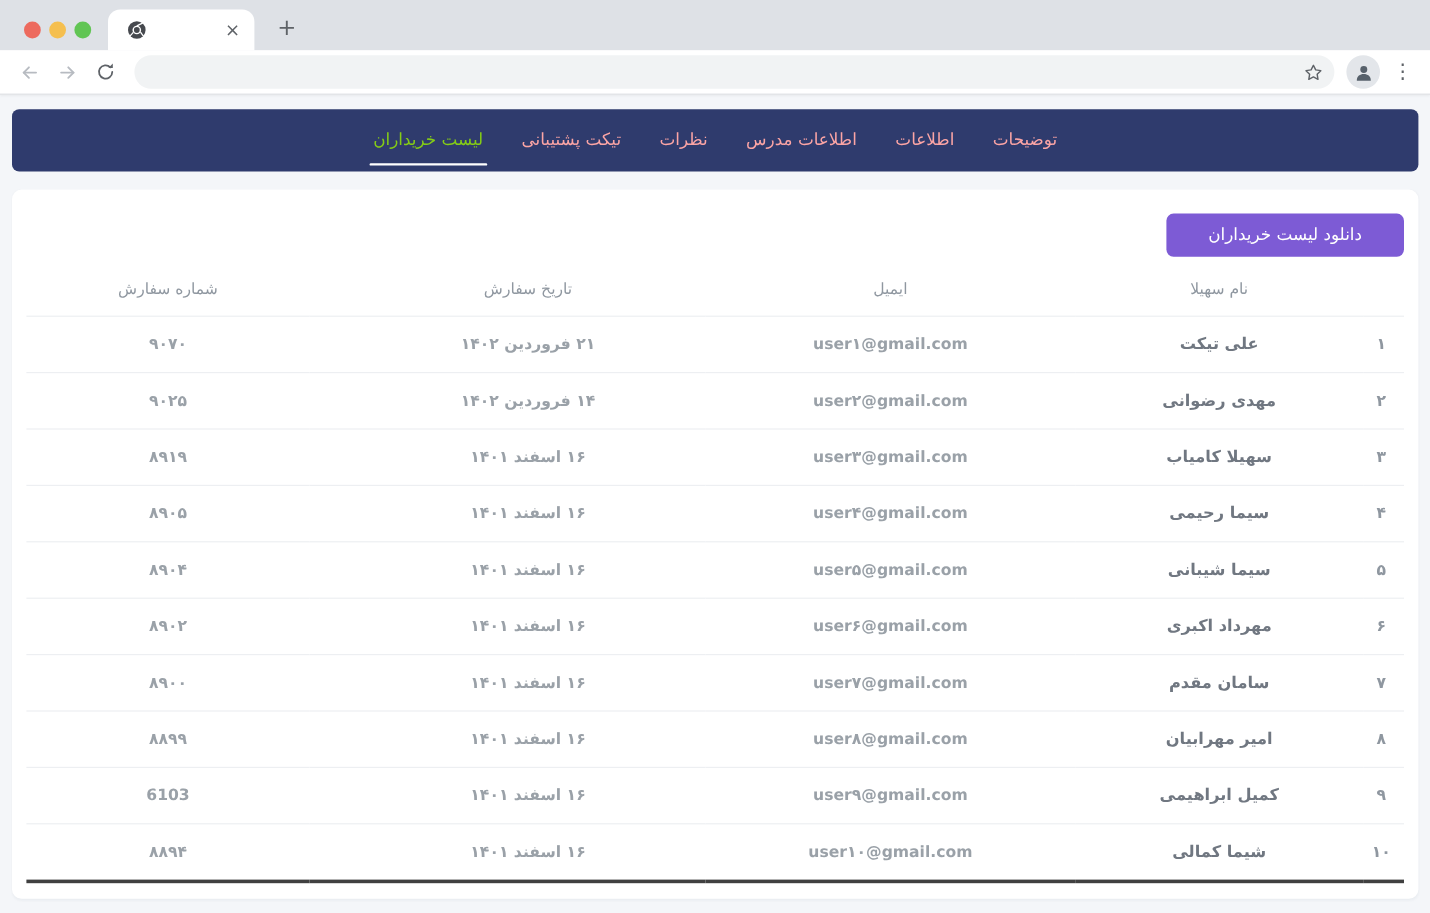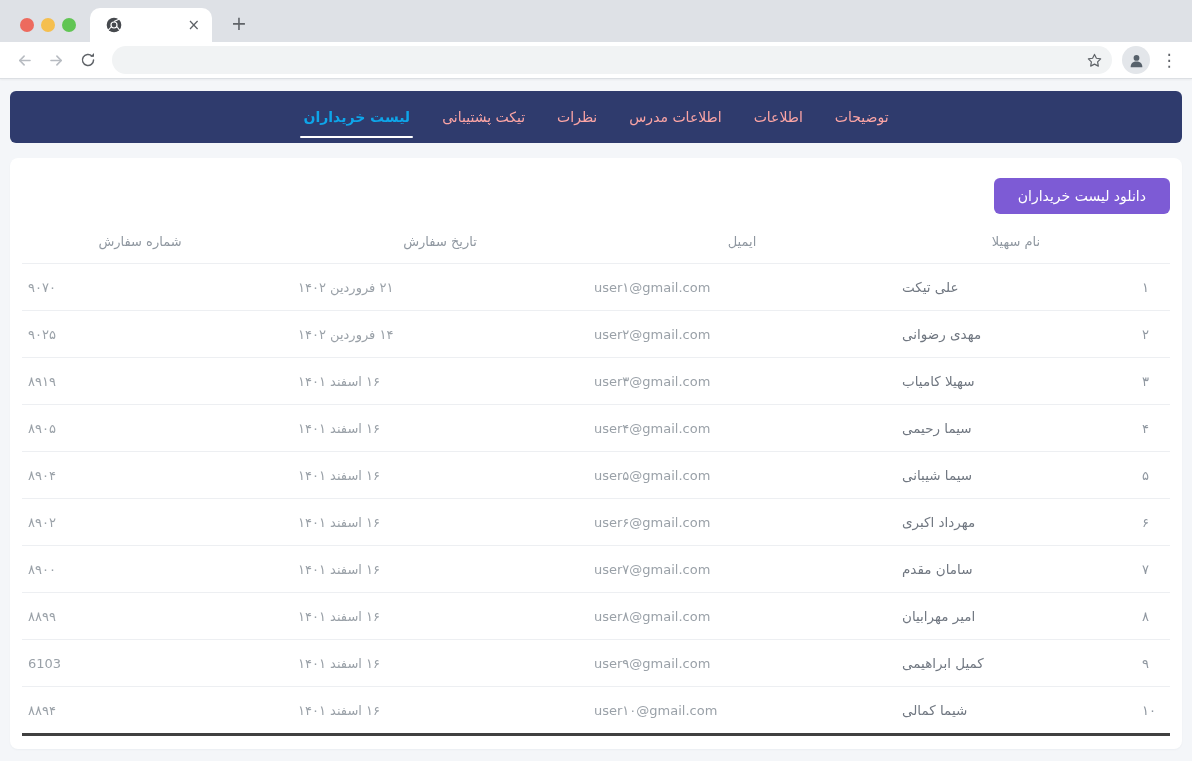--- a/index.html
+++ b/index.html
@@ -32,7 +32,7 @@
   .navbar { height:52px; background:#2f3b6d; border-radius:6px; direction:rtl;
     display:flex; align-items:center; justify-content:center; gap:30px; }
   .nav-tab { color:#fca5a5; font-size:14px; position:relative; padding:4px 1px; cursor:default; white-space:nowrap; }
-  .nav-tab.active { color:#0ea5e9; font-weight:bold; }
+  .nav-tab.active { color:#84cc16; font-weight:normal; }
   .nav-tab.active::after { content:""; position:absolute; right:-2px; left:-2px; bottom:-9px;
     height:2px; background:#ffffff; border-radius:1px; }
 

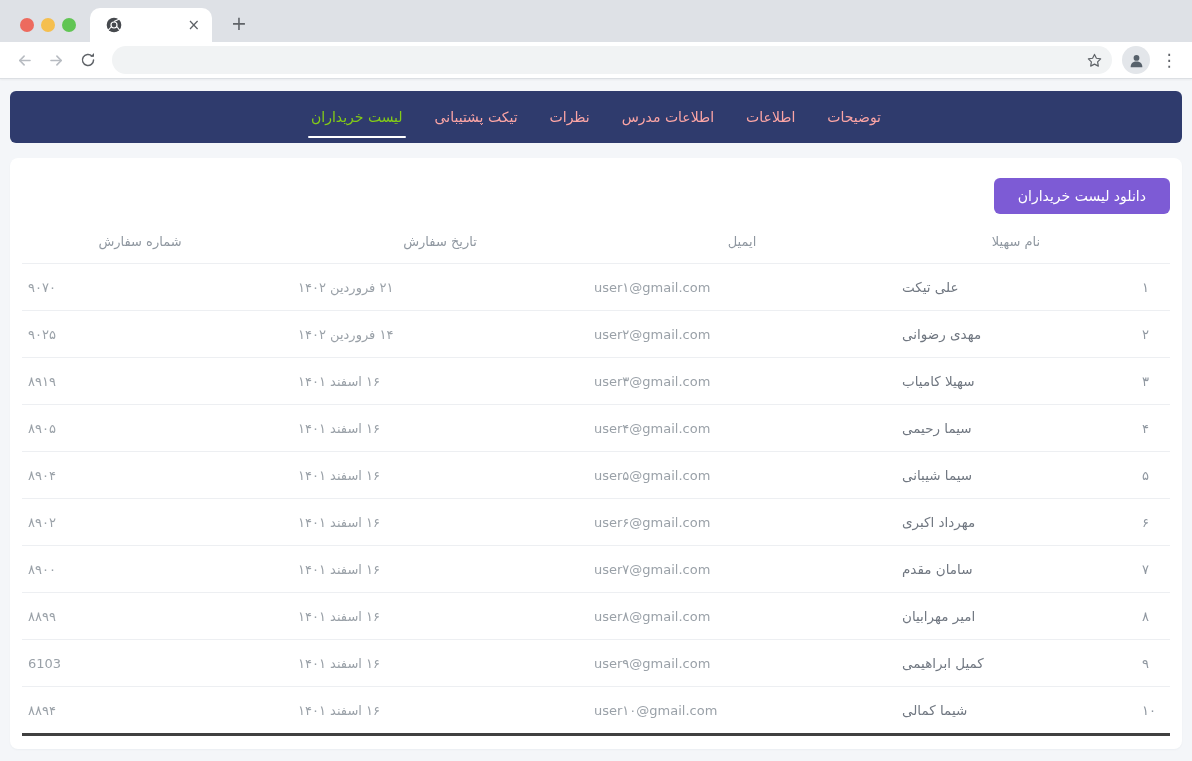--- a/index.html
+++ b/index.html
@@ -40,7 +40,7 @@
     padding:20px 12px 0; box-shadow:0 1px 2px rgba(25,39,70,.04); }
   .btn-row { display:flex; }
   .download-btn { background:#7d5bd5; color:#fff; font-size:14px; border:none; border-radius:6px;
-    height:36px; padding:0 24px; font-family:inherit; cursor:pointer; }
+    height:36px; padding:0 35px; font-family:inherit; cursor:pointer; }
 
   table { width:100%; border-collapse:collapse; margin-top:10px; }
   th { font-weight:normal; color:#8f97a0; font-size:13px; text-align:center; padding:10px 6px 14px; }

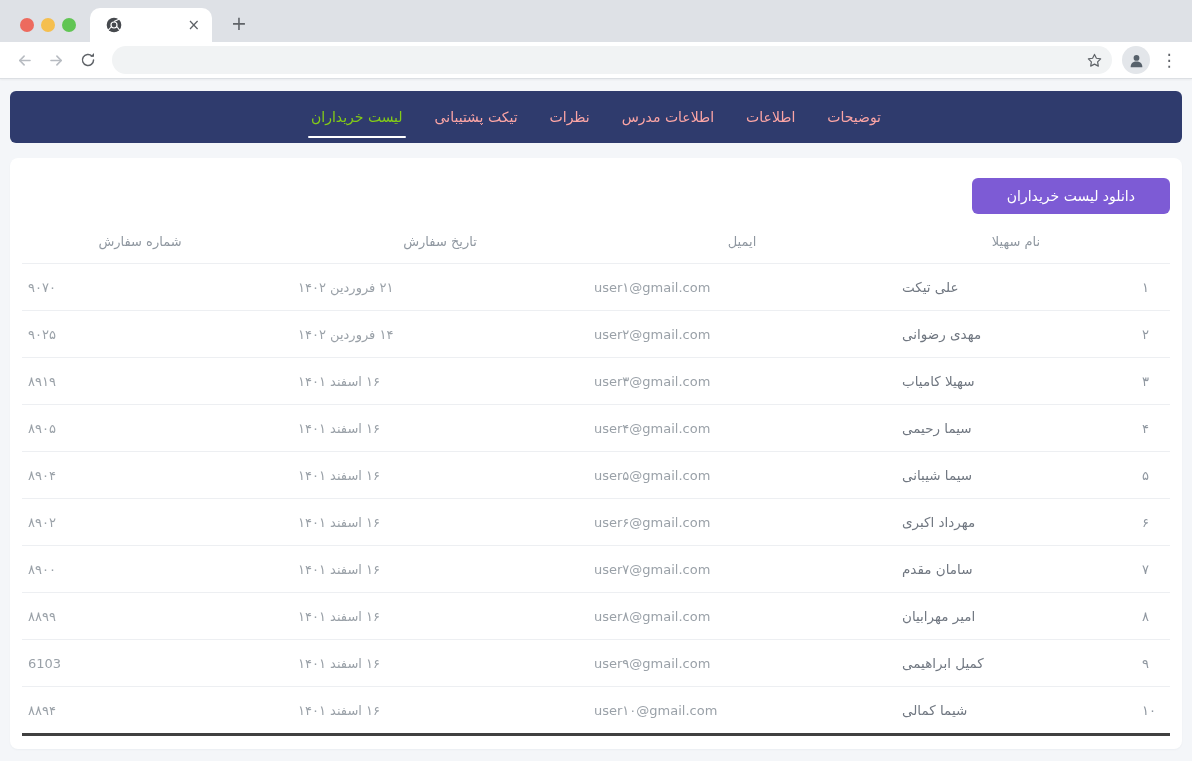--- a/index.html
+++ b/index.html
@@ -44,7 +44,7 @@
 
   table { width:100%; border-collapse:collapse; margin-top:10px; }
   th { font-weight:normal; color:#8f97a0; font-size:13px; text-align:center; padding:10px 6px 14px; }
-  td { font-size:13px; color:#9aa1a8; text-align:left; padding:15px 6px; border-top:1px solid #edeff2; }
+  td { font-size:13px; color:#9aa1a8; text-align:center; padding:15px 6px; border-top:1px solid #edeff2;font-weight:bold; }
   tr.last-border td { border-bottom:3px solid #404040;margin-top:46px; }
   td.c-name { color:#707781; font-size:13.5px; }
   td.c-no, th.h-no { width:34px; padding-right:10px; color:#8f97a0; }

